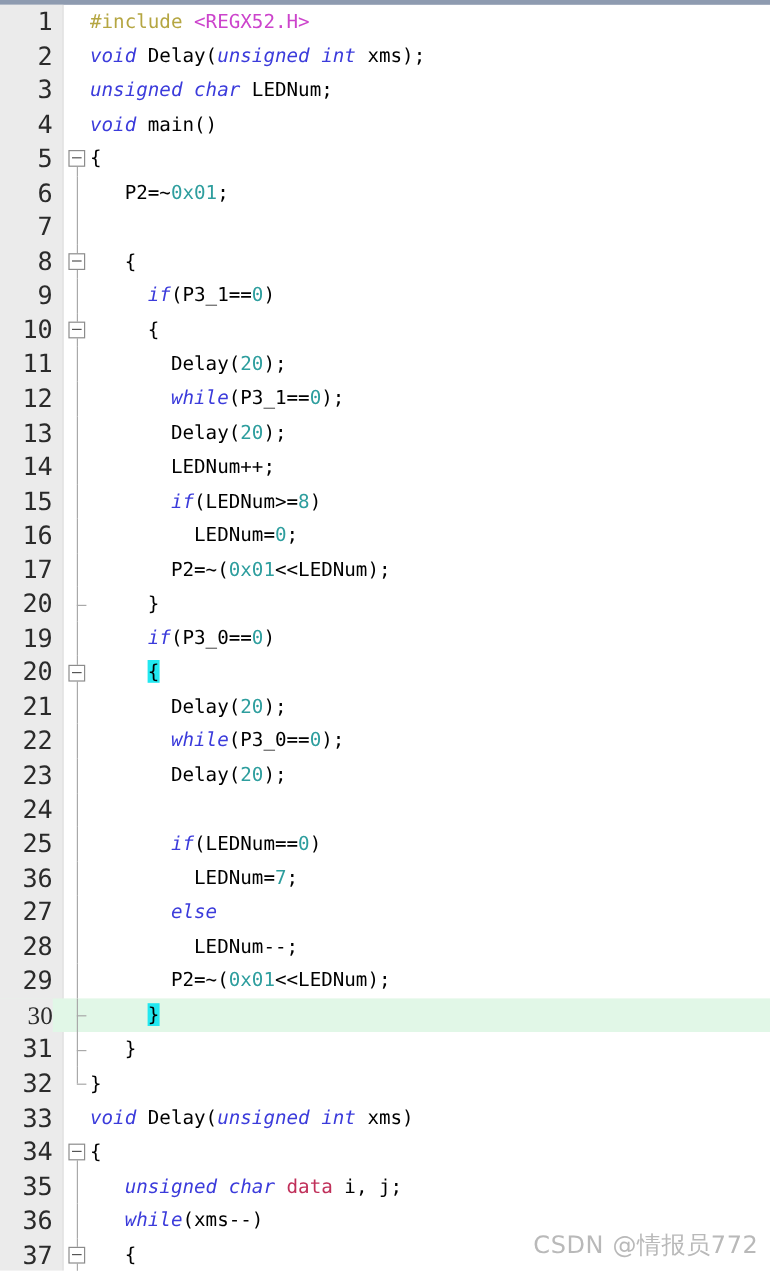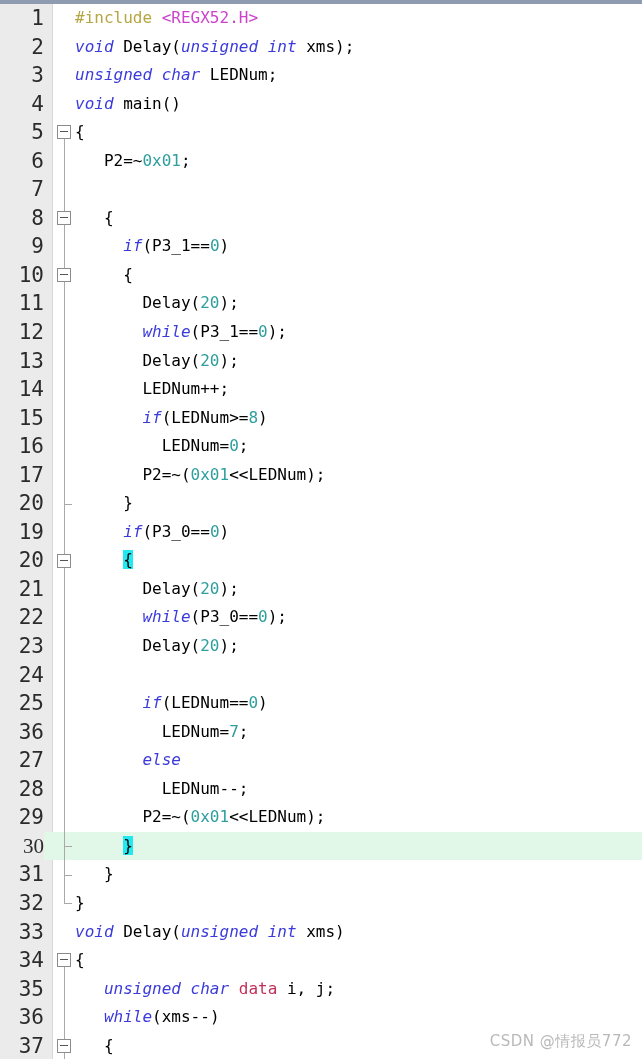--- a/index.html
+++ b/index.html
@@ -152,7 +152,7 @@
     right: 10px;
     bottom: 8px;
     font-family: "DejaVu Sans", "Liberation Sans", sans-serif;
-    font-size: 15px;
+    font-size: 20px;
     color: #b9b9b9;
     letter-spacing: 0.5px;
   }

